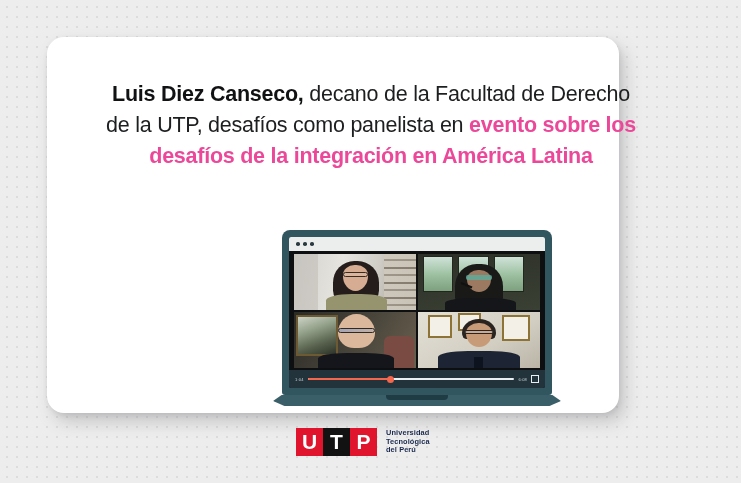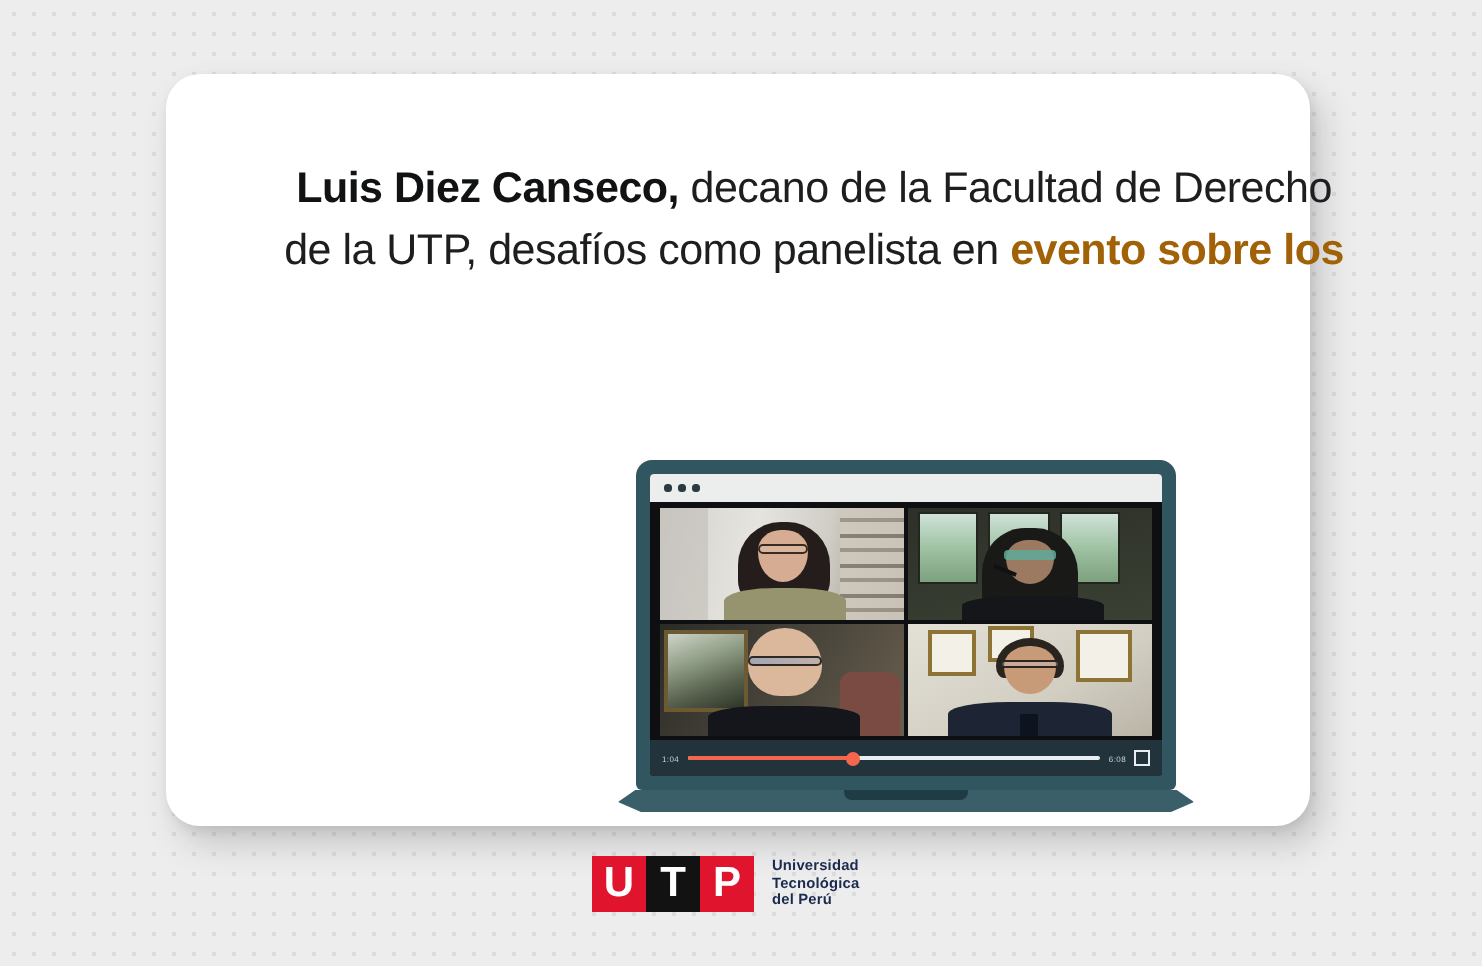--- a/index.html
+++ b/index.html
@@ -38,7 +38,6 @@
     border-radius: 17px;
     box-shadow: 6px 9px 16px rgba(90,90,95,0.26),
                 1px 2px 5px rgba(90,90,95,0.13);
-    margin-left: 36px;
   }
 
   

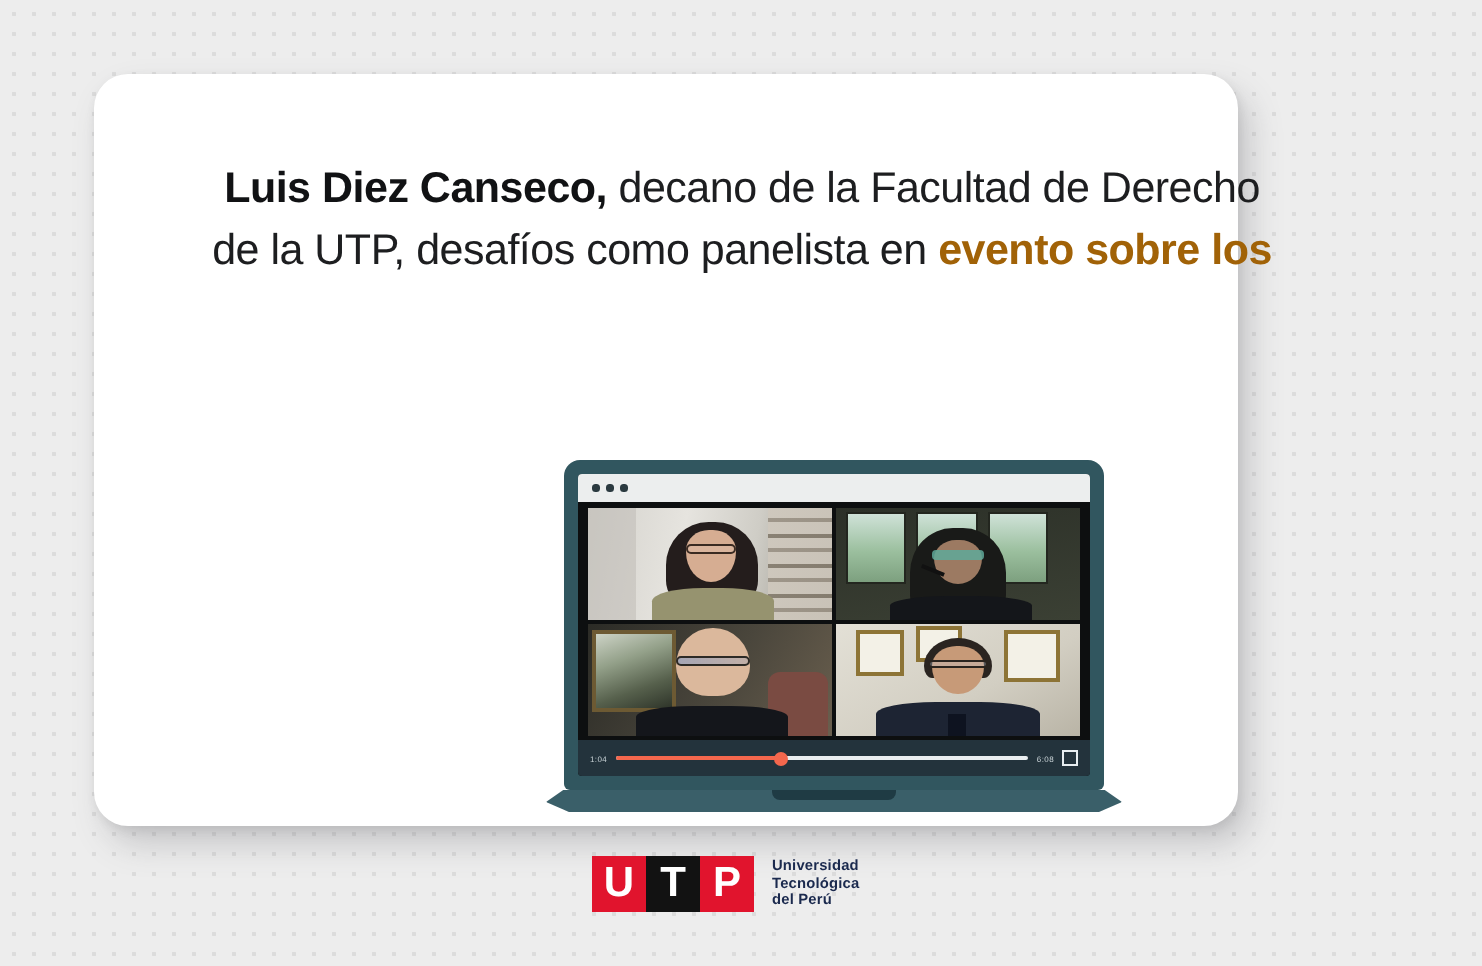--- a/index.html
+++ b/index.html
@@ -54,7 +54,7 @@
   }
   #headline .b   { font-weight: 700; color: #111214; }
   #headline .reg { font-weight: 400; color: #1d1e20; }
-  #headline .accent { font-weight: 700; color: #a16207; }
+  #headline .accent { font-weight: 700; color: #ec4899; }
 
   
   #laptop {

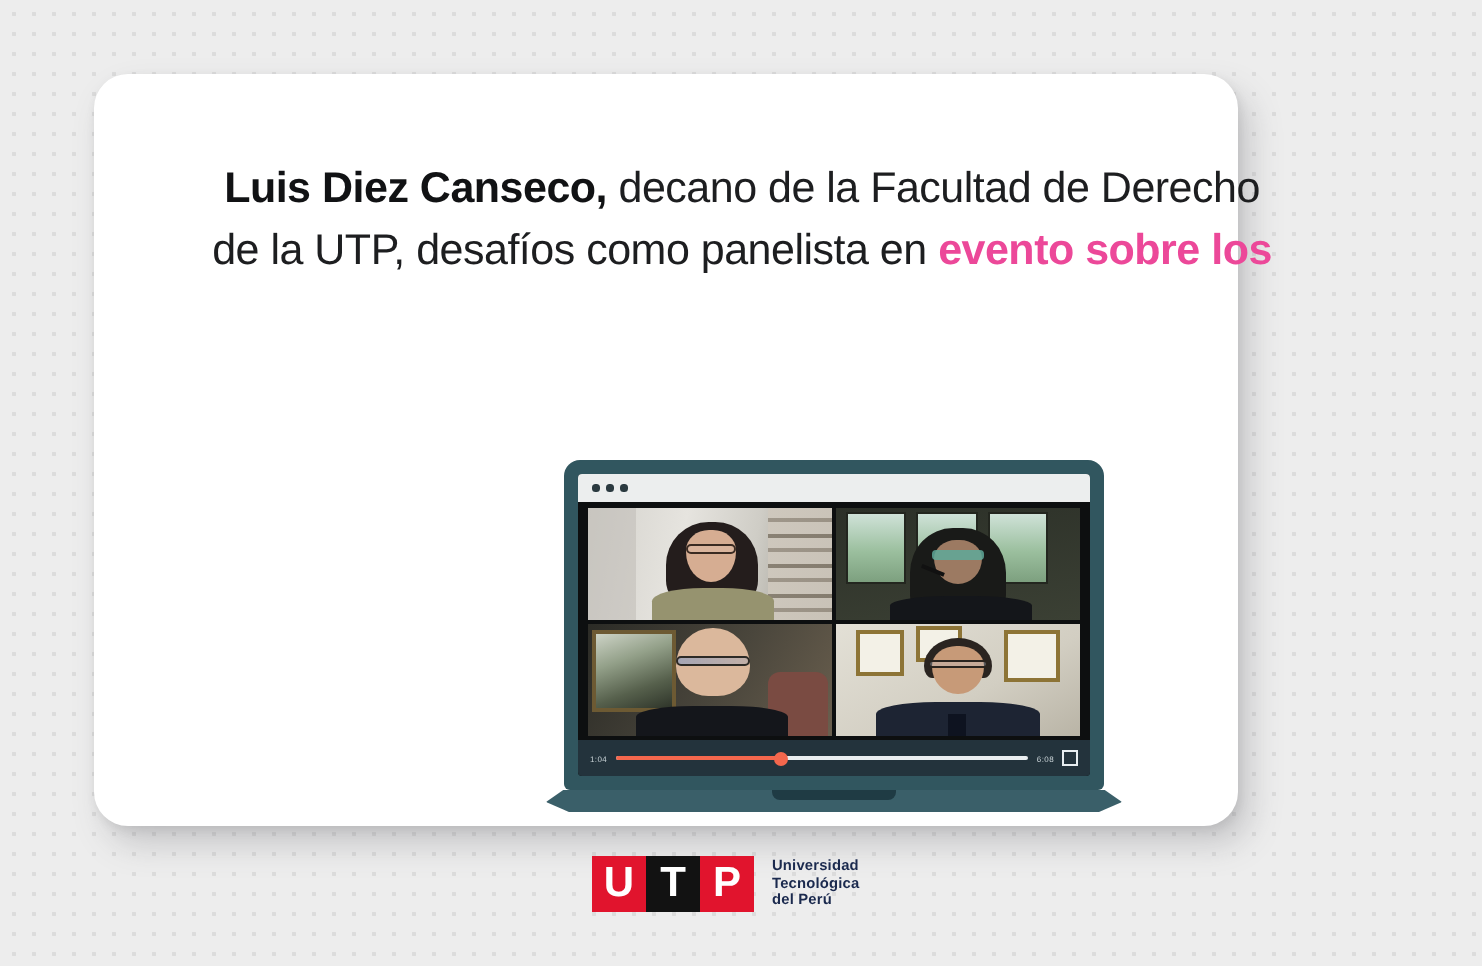--- a/index.html
+++ b/index.html
@@ -284,6 +284,7 @@
     <div id="headline">
       <span class="b">Luis Diez Canseco,</span><span class="reg"> decano de la Facultad de Derecho</span><br>
       <span class="reg">de la UTP, desafíos como panelista en </span><span class="accent">evento sobre los</span><br>
+      <span class="accent">desafíos de la integración en América Latina</span>
     </div>
 
     <div id="laptop">

